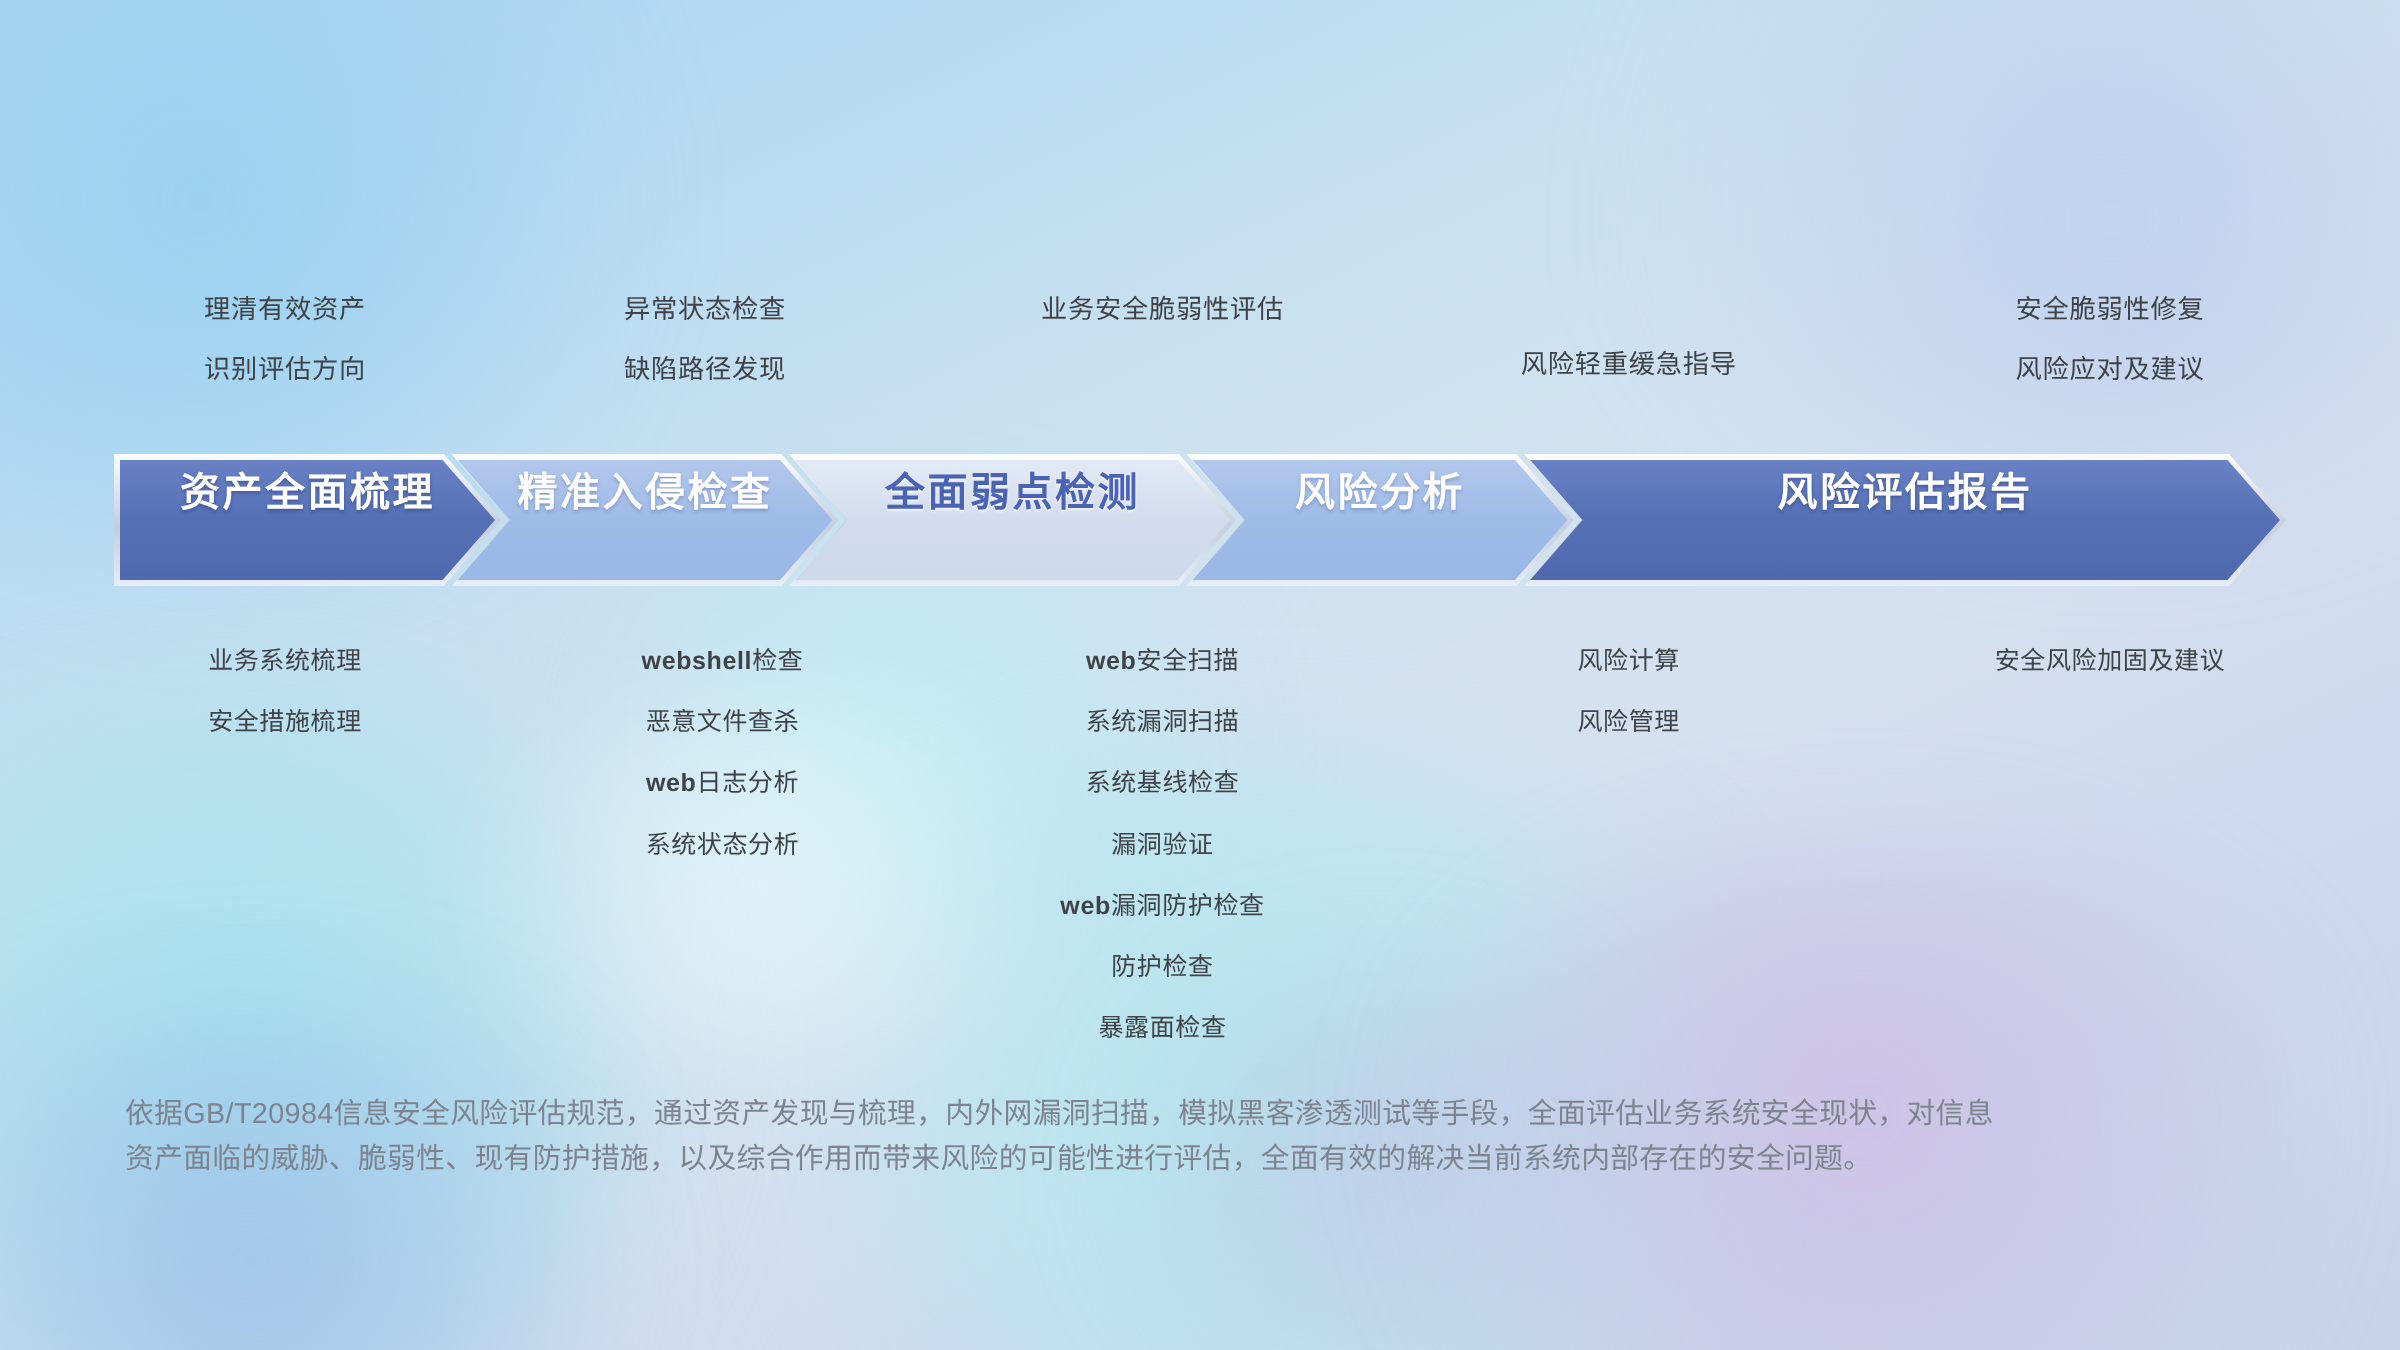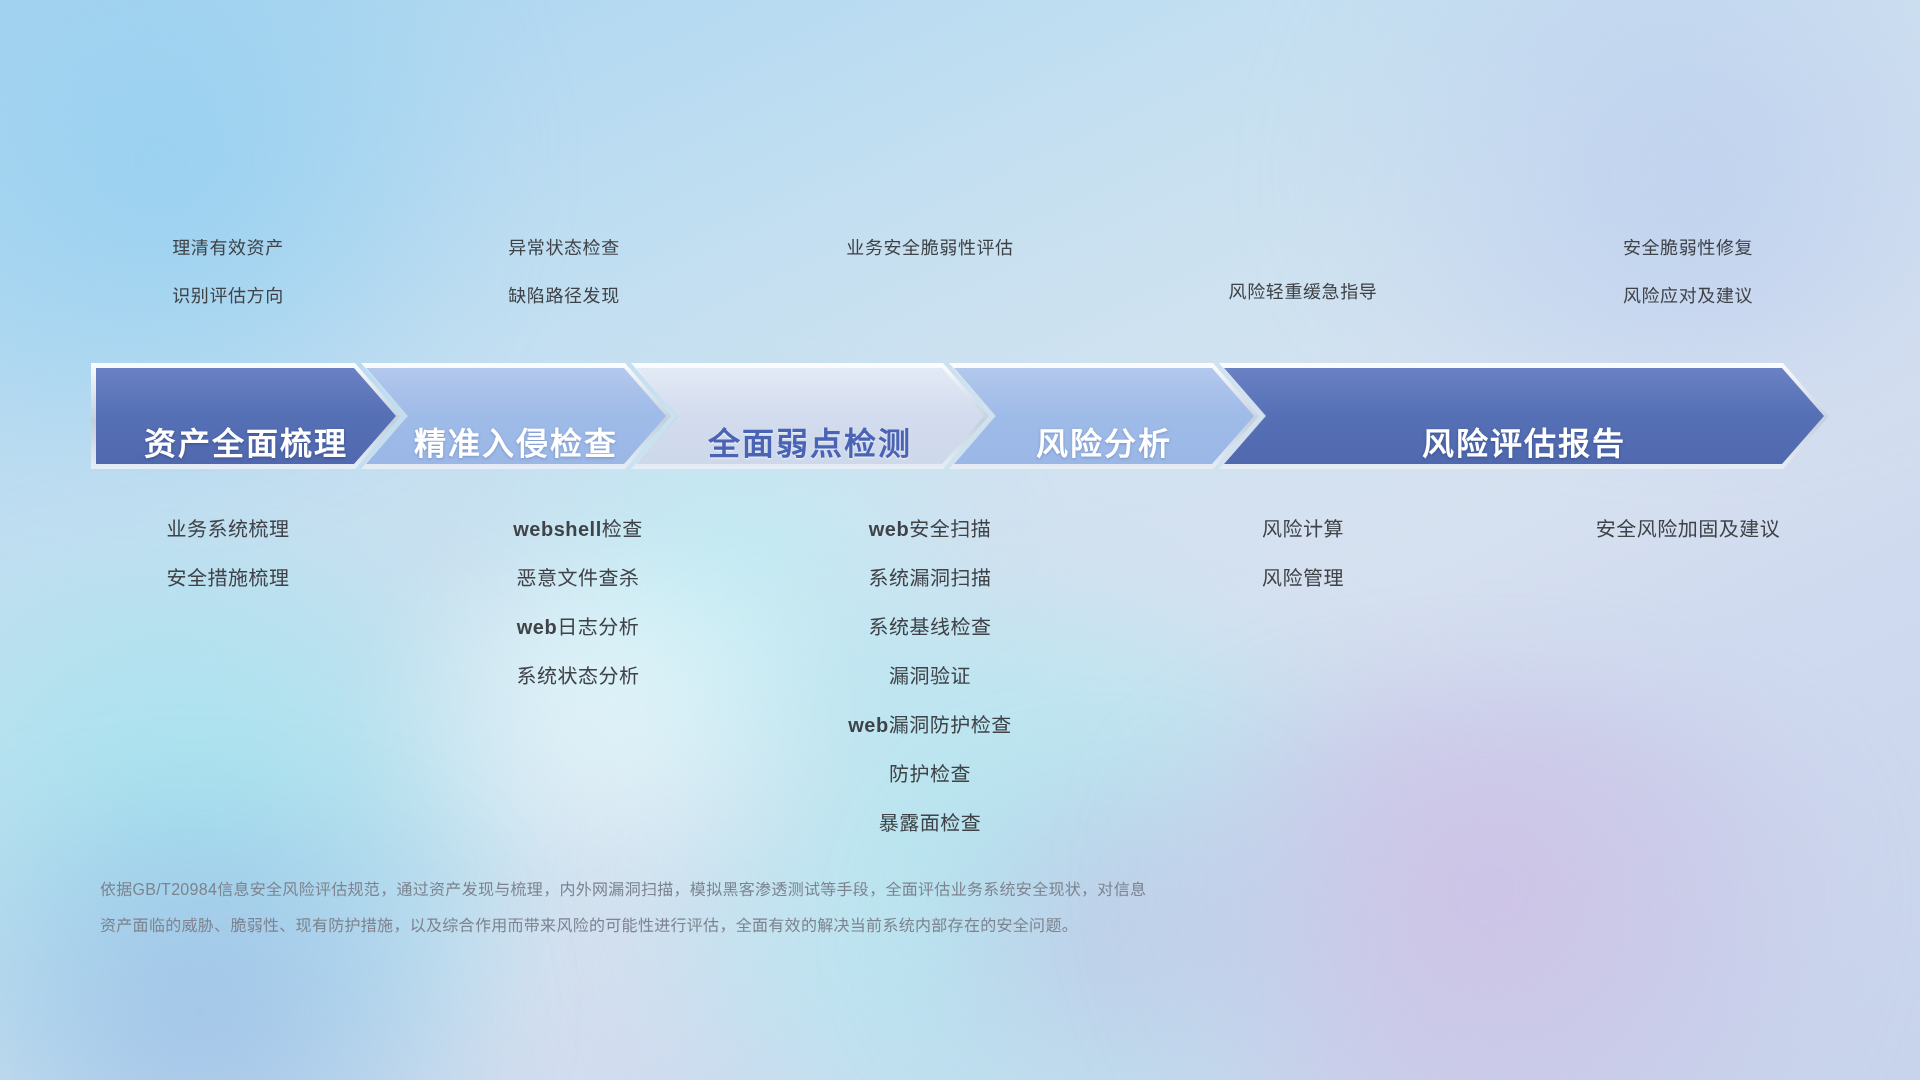--- a/index.html
+++ b/index.html
@@ -95,7 +95,7 @@
     gap: 8px;
   }
   .top-col .line {
-    font-size: 18px;
+    font-size: 21px;
     line-height: 40px;
     color: #3f4348;
     letter-spacing: 0.6px;

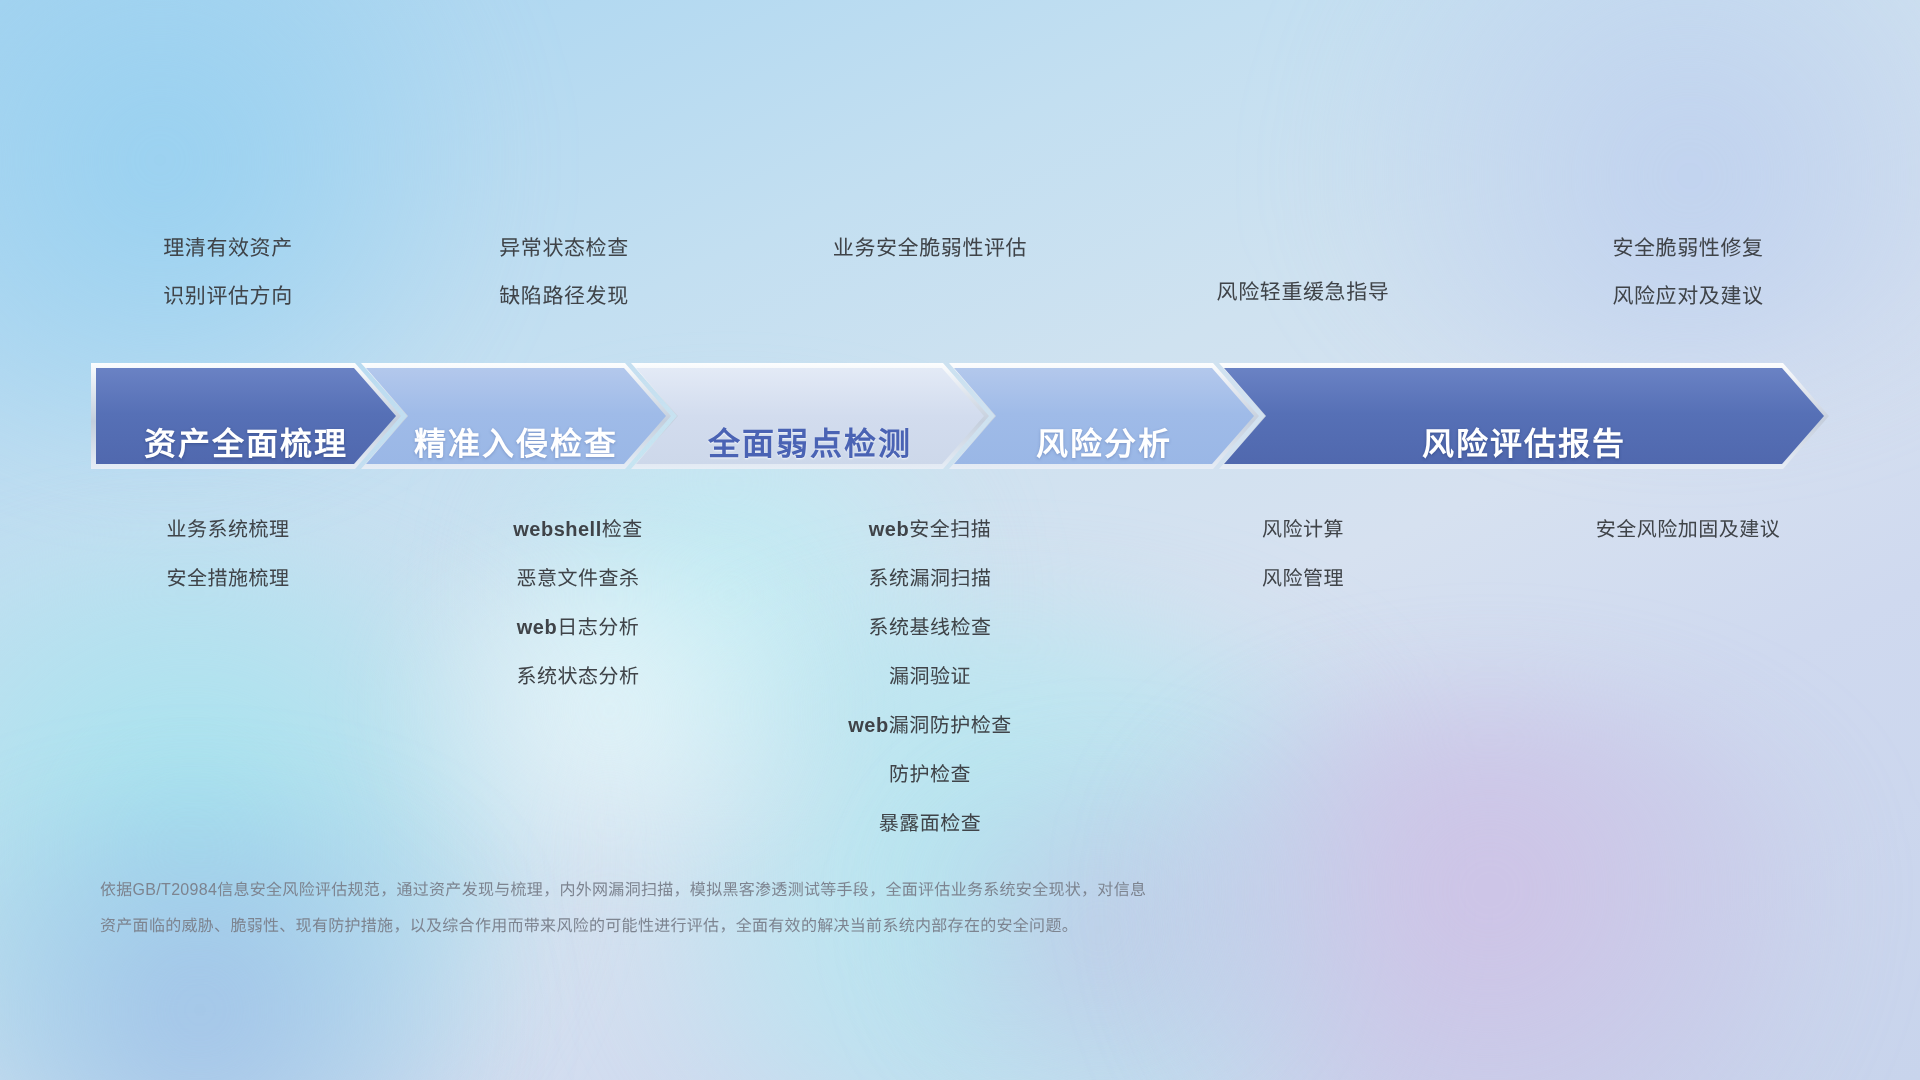--- a/index.html
+++ b/index.html
@@ -114,7 +114,7 @@
     top: 0;
     height: 96px;
     display: flex;
-    align-items: flex-end;
+    align-items: flex-start;
     justify-content: center;
     box-sizing: border-box;
   }

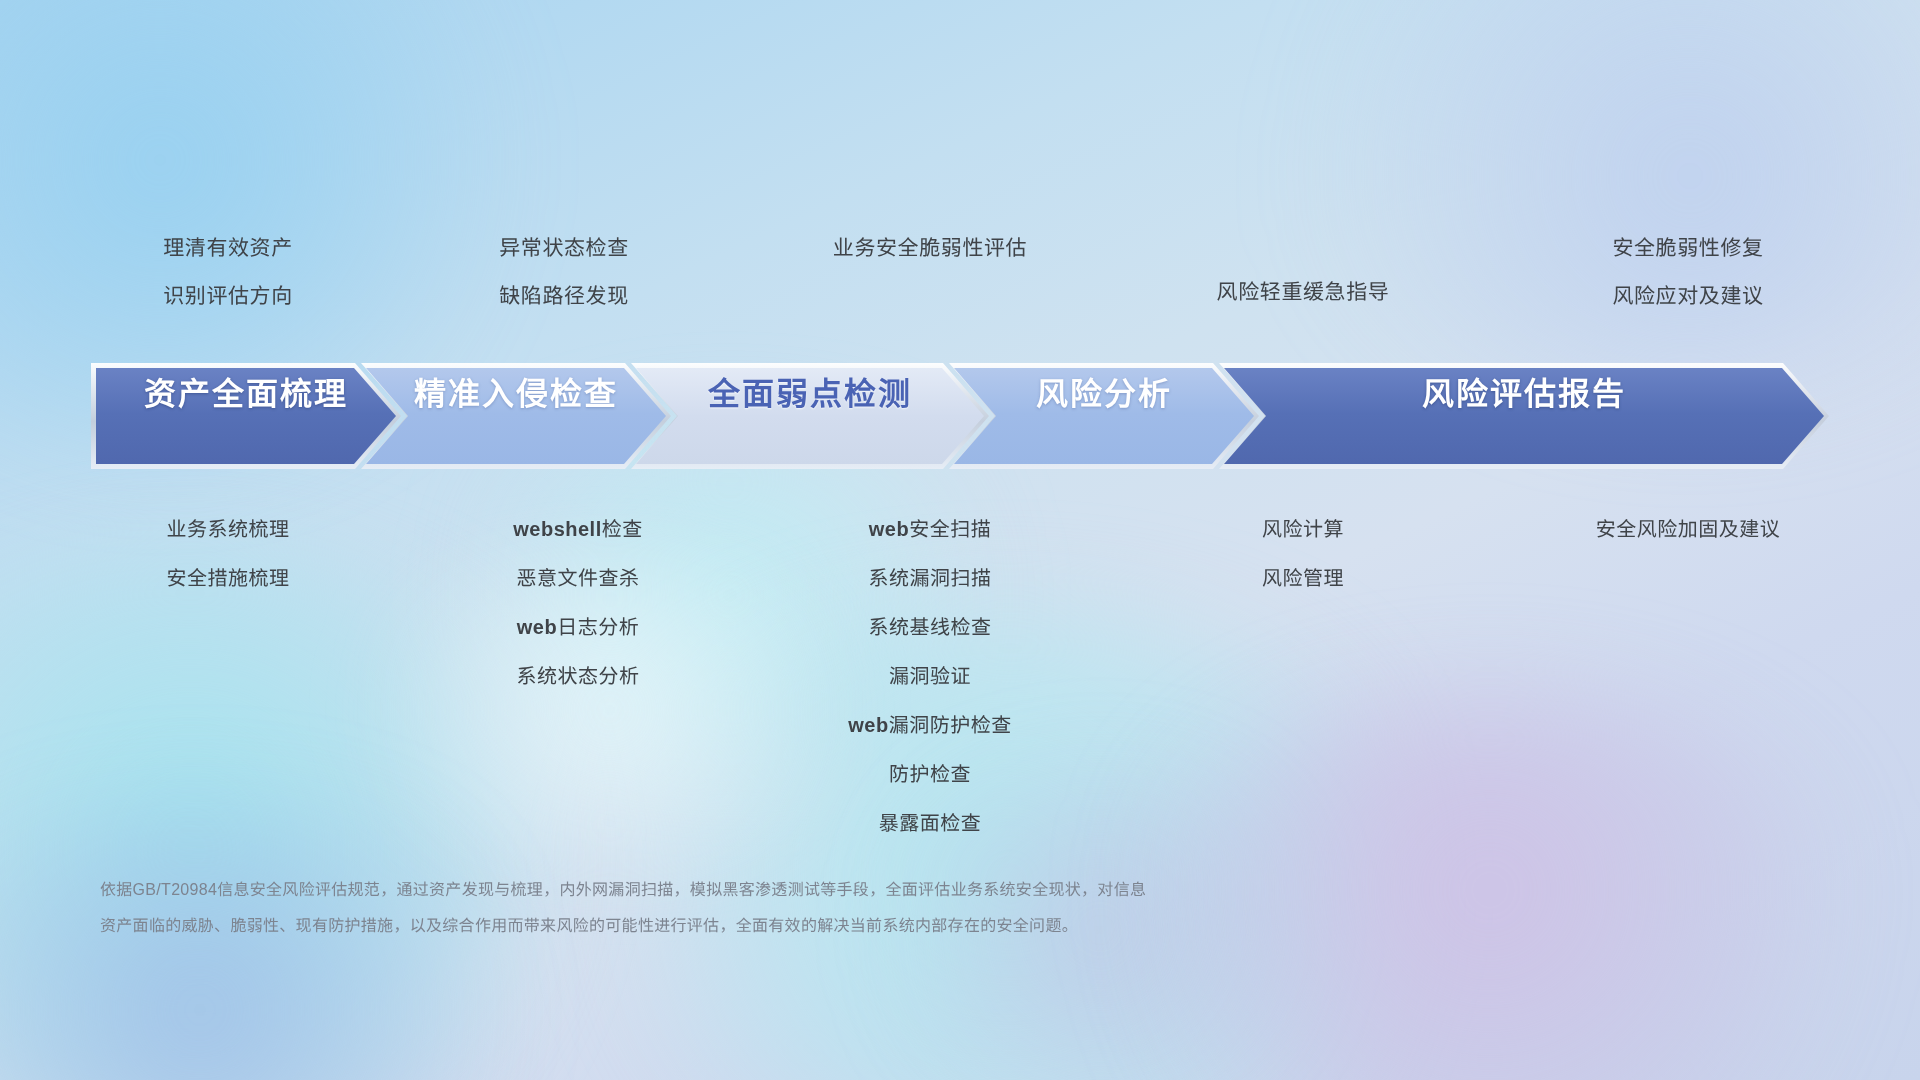--- a/index.html
+++ b/index.html
@@ -189,7 +189,7 @@
     left: 100px;
     top: 872px;
     width: 1560px;
-    font-size: 16px;
+    font-size: 23px;
     line-height: 36px;
     color: #7d8490;
     letter-spacing: 0.3px;

